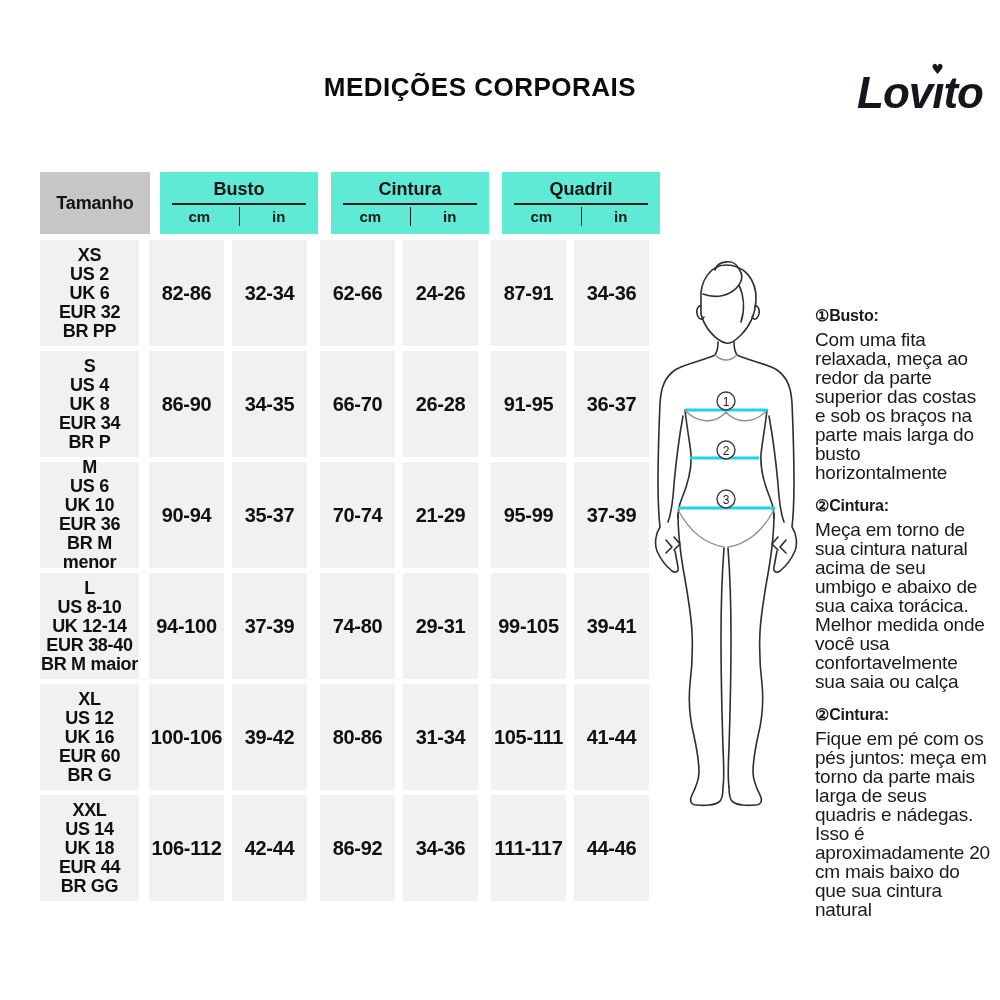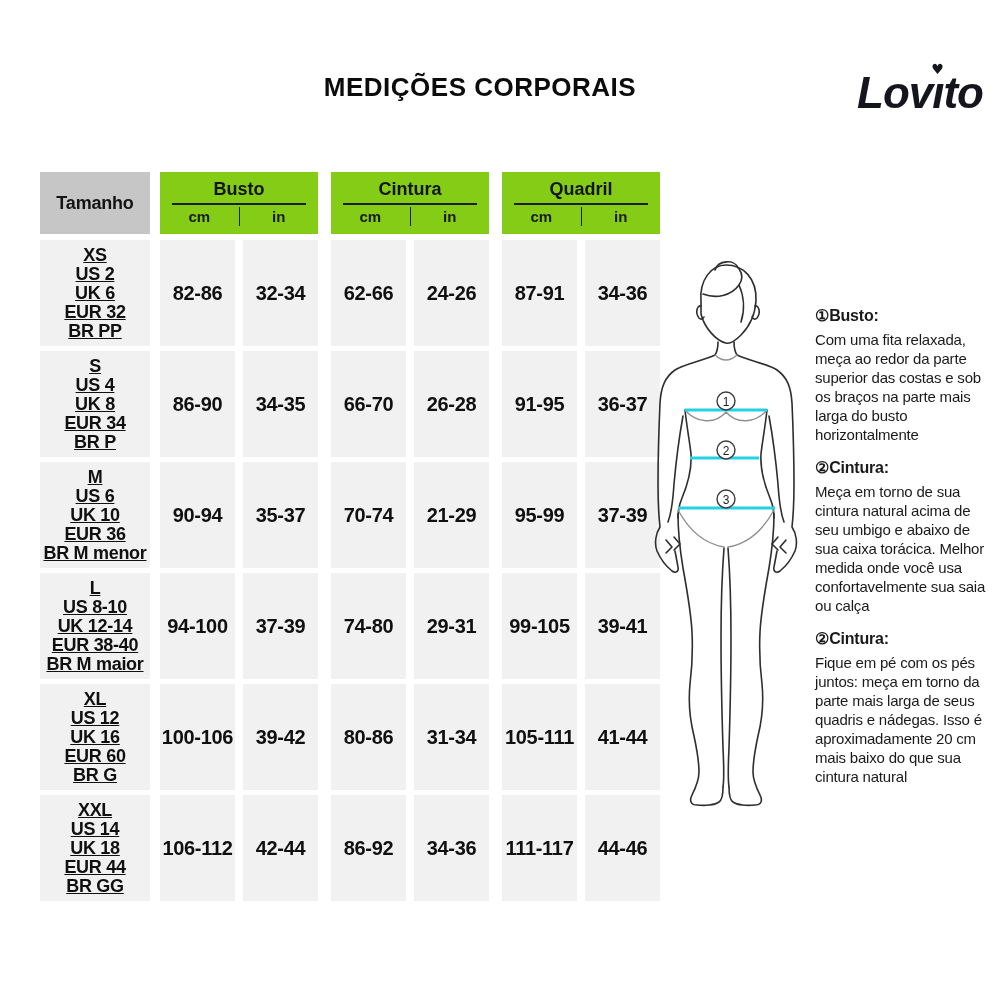--- a/index.html
+++ b/index.html
@@ -30,7 +30,7 @@
     font-size:18px;font-weight:700;color:#141414;letter-spacing:-.2px;
   }
   .hgroup{
-    width:158px;margin-right:13px;background:#84cc16;box-sizing:border-box;
+    width:158px;margin-right:13px;background:#5eead4;box-sizing:border-box;
     padding-top:7px;
   }
   .hgroup.lastg{margin-right:0;}

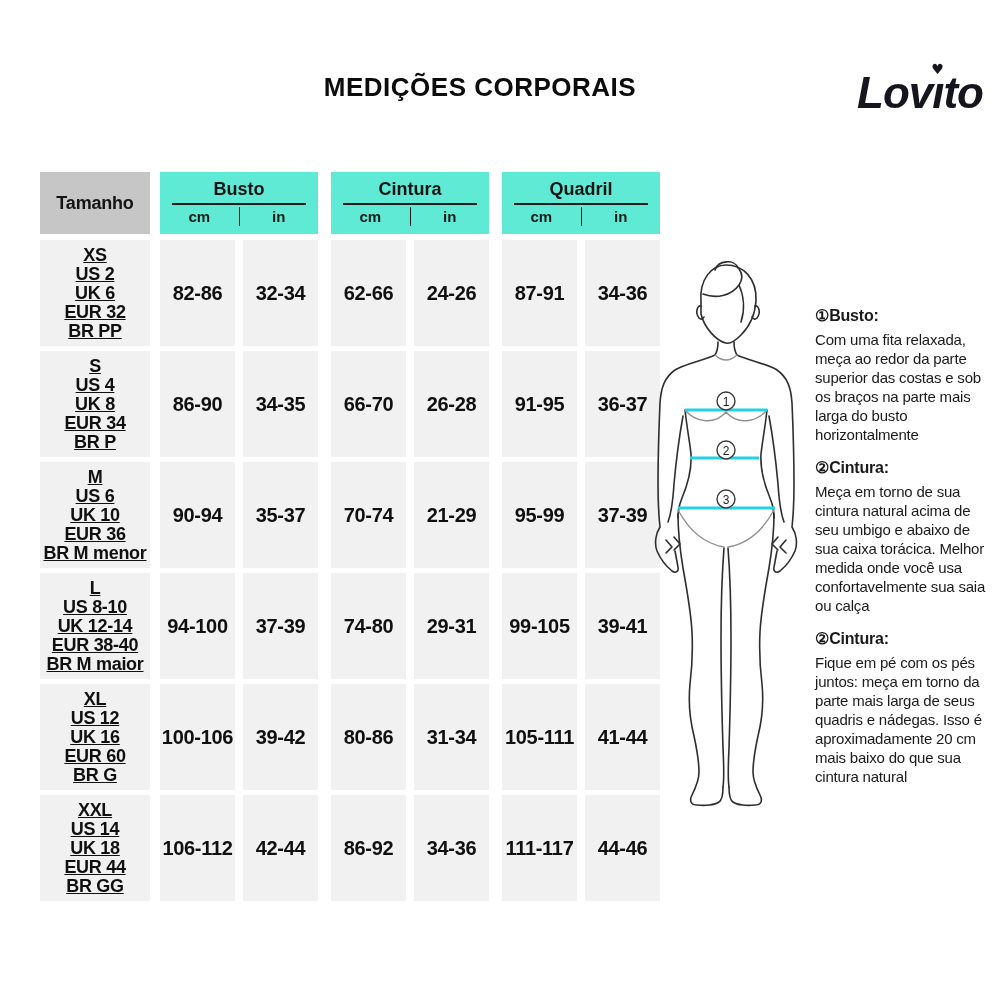--- a/index.html
+++ b/index.html
@@ -43,10 +43,9 @@
   .trow{display:flex;height:106px;margin-bottom:5px;}
   .cell{background:#f1f1f1;display:flex;align-items:center;justify-content:center;}
   .csize{
-    width:110px;margin-right:10px;flex-direction:column;
+    width:99px;margin-right:10px;flex-direction:column;
     font-size:18px;font-weight:700;line-height:19px;color:#101010;letter-spacing:-.3px;
-    text-align:left;
-    text-decoration:underline;
+    text-align:center;
   }
   .cval{width:75px;font-size:20px;font-weight:700;color:#101010;letter-spacing:-.3px;}
   .g1{margin-right:8px;}

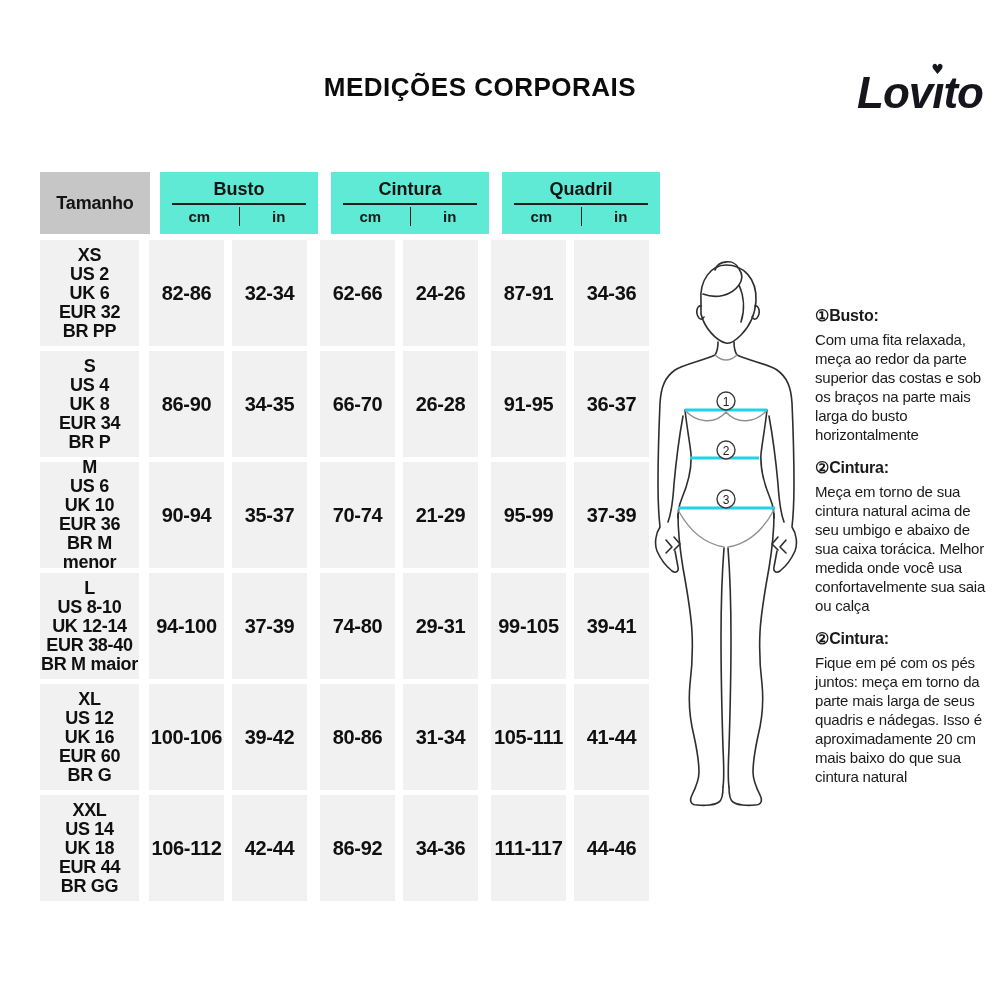--- a/index.html
+++ b/index.html
@@ -56,7 +56,7 @@
   
   .instr{position:absolute;left:815px;top:306px;width:175px;color:#1a1a1a;}
   .iblock h3{margin:0 0 5px 0;font-size:16px;font-weight:700;letter-spacing:-.2px;}
-  .iblock p{margin:0 0 14px 0;font-size:15px;line-height:19px;letter-spacing:-.2px;}
+  .iblock p{margin:0 0 14px 0;font-size:19px;line-height:19px;letter-spacing:-.2px;}
 </style>
 </head>
 <body>

